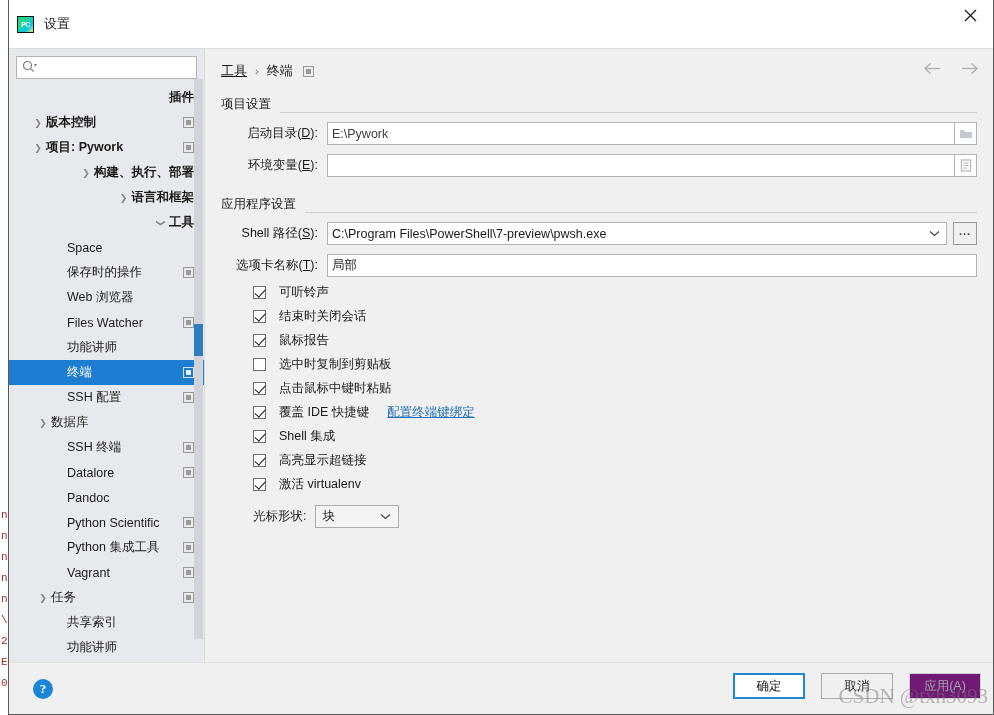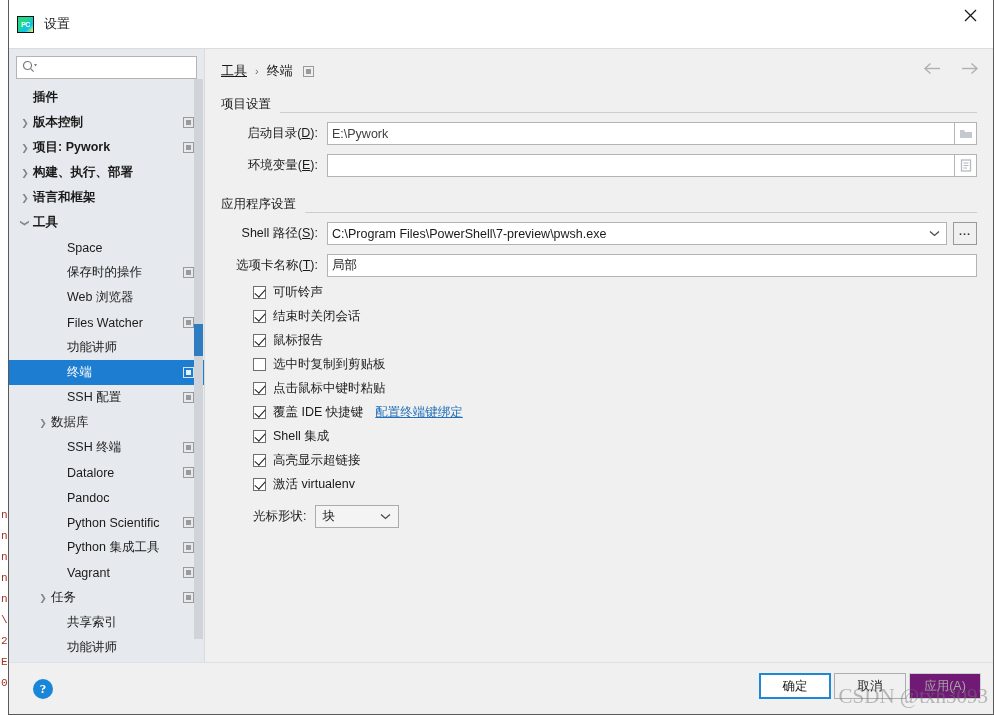--- a/index.html
+++ b/index.html
@@ -149,7 +149,7 @@
   .tree-item.selected .badge::after { background: #e9f2fb; }
 
   
-  .lvl0 { padding-left: 8px; }
+  .lvl0 { padding-left: 21px; justify-content: flex-end; }
   .lvl2 { padding-left: 42px; }
   .lvl2-arrow { padding-left: 26px; }
 

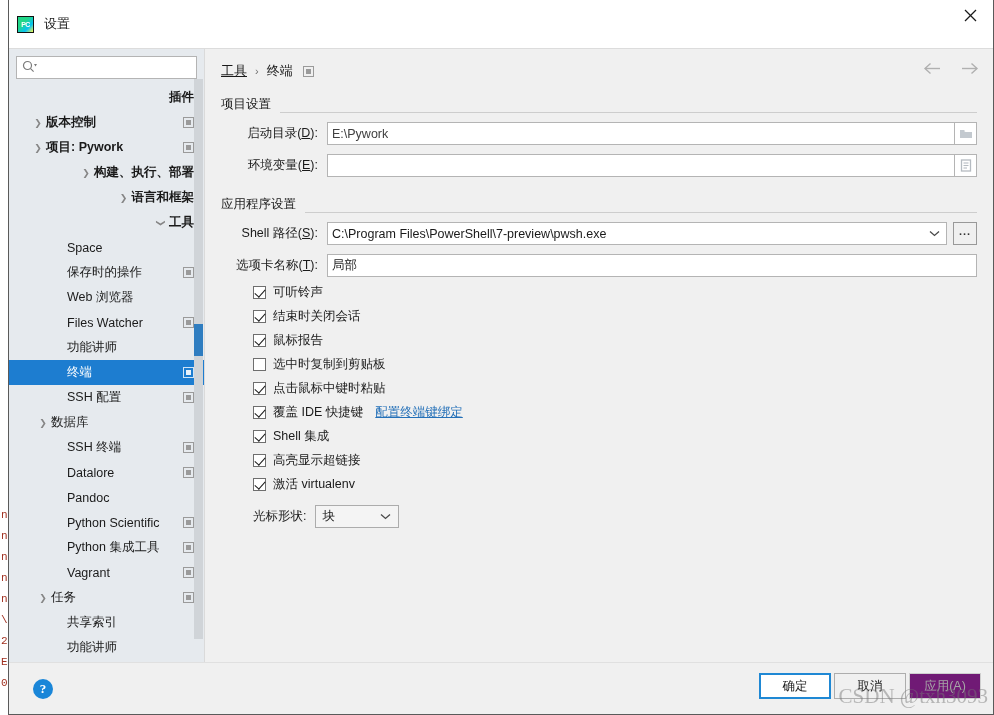--- a/index.html
+++ b/index.html
@@ -252,6 +252,7 @@
     display: flex; align-items: center;
     margin-top: 7px; padding-left: 32px;
     cursor: pointer;
+    gap: 6px;
   }
   .cb {
     width: 13px; height: 13px; min-width: 13px;

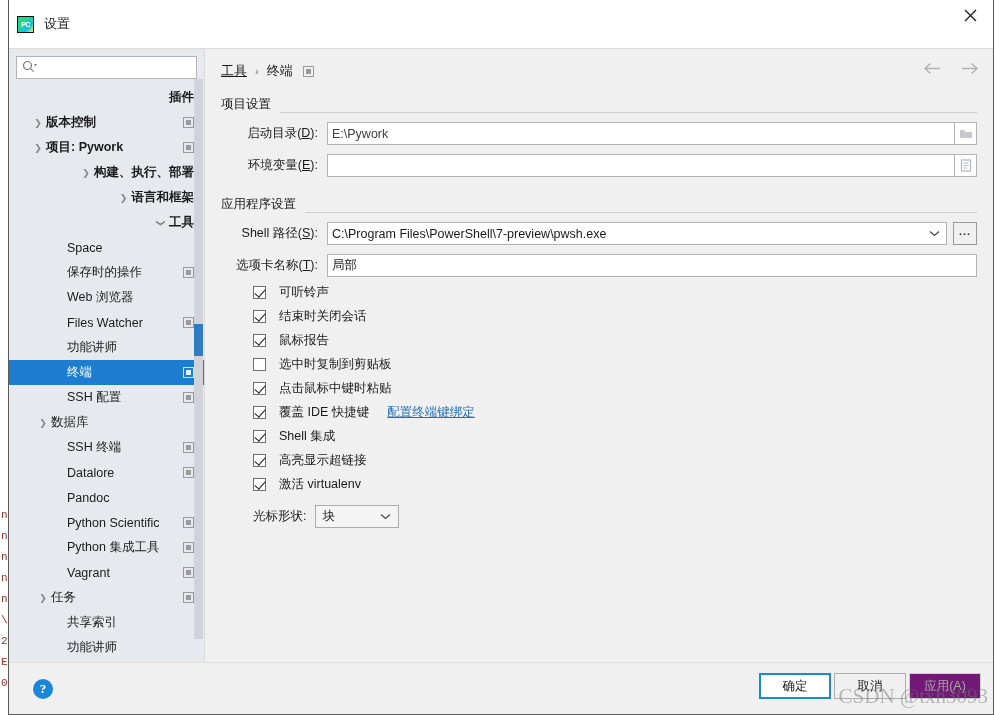--- a/index.html
+++ b/index.html
@@ -310,7 +310,7 @@
   }
   #footer-buttons {
     position: absolute; right: 12px; top: 10px;
-    display: flex; gap: 3px;
+    display: flex; gap: 16px;
   }
   .dlg-btn {
     min-width: 72px; height: 26px;

